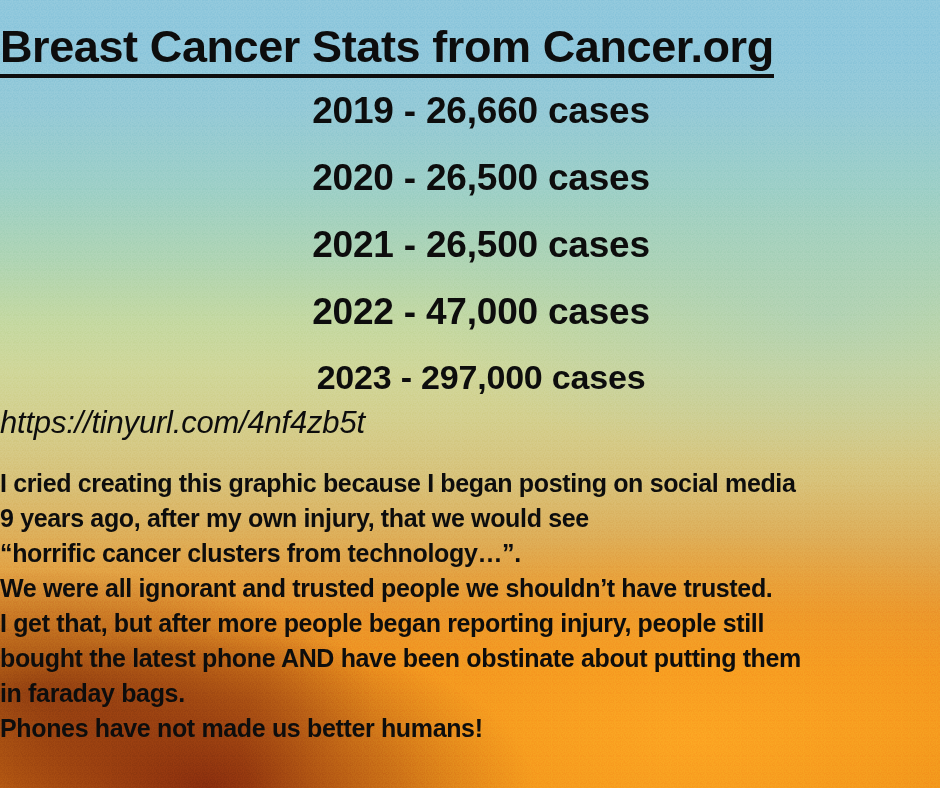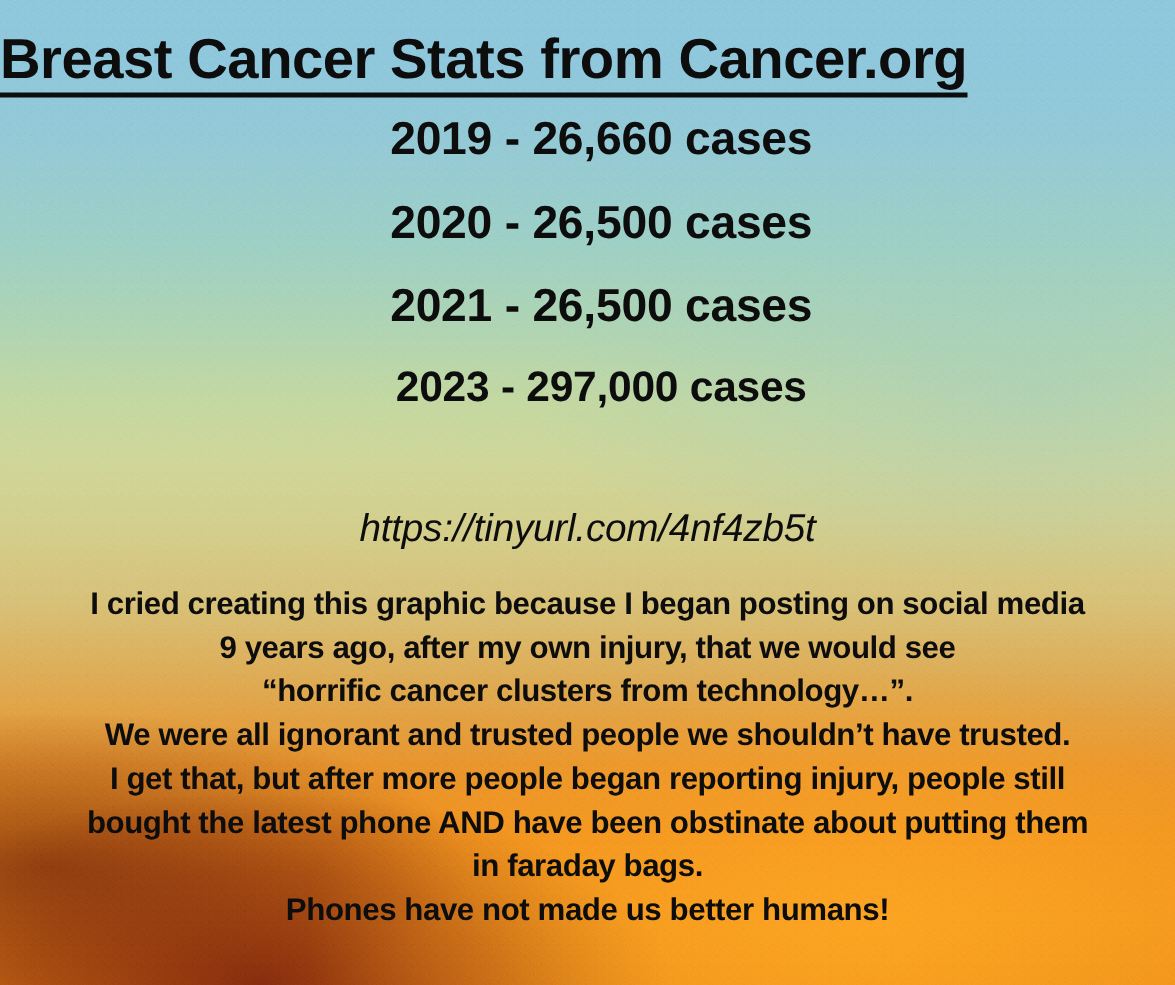--- a/index.html
+++ b/index.html
@@ -152,6 +152,7 @@
       <div class="stat-line">2019 - 26,660 cases</div>
       <div class="stat-line">2020 - 26,500 cases</div>
       <div class="stat-line">2021 - 26,500 cases</div>
+      <div class="stat-line">2022 - 47,000 cases</div>
       <div class="stat-line big">2023 - 297,000 cases</div>
     </div>
 

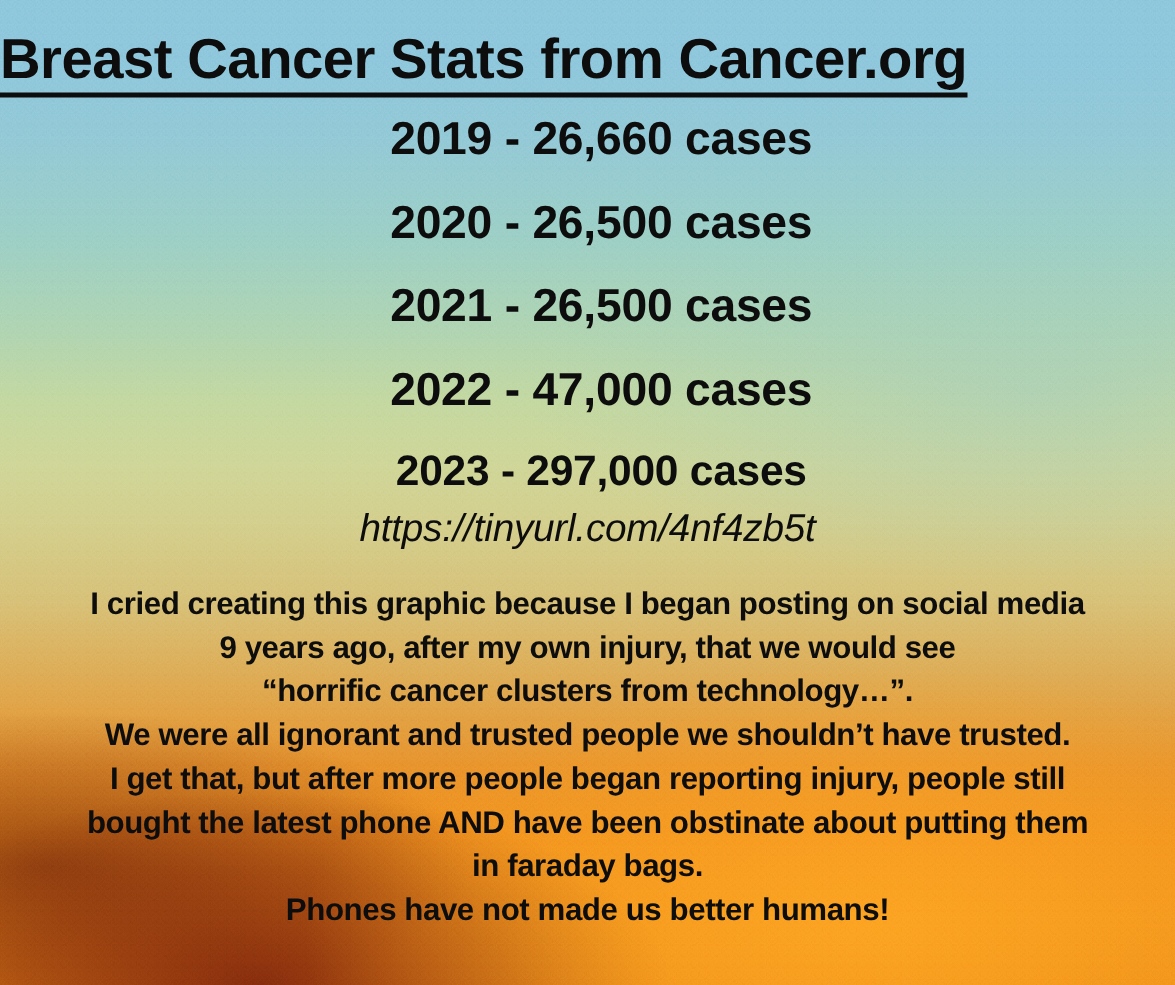--- a/index.html
+++ b/index.html
@@ -114,7 +114,6 @@
     top: 405px;
     left: 0;
     width: 100%;
-    text-align: center;
     font-size: 31px;
     font-style: italic;
     font-weight: normal;

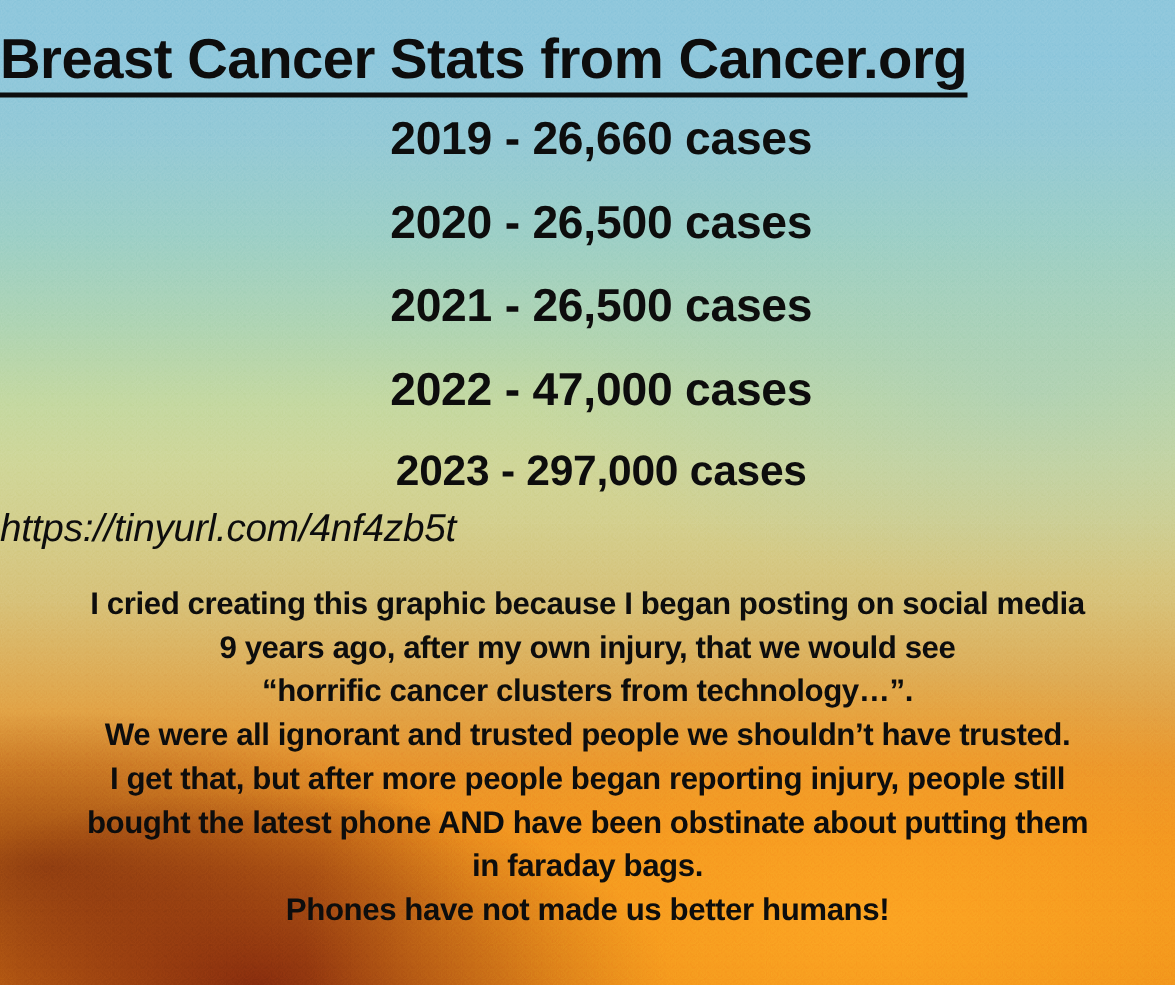--- a/index.html
+++ b/index.html
@@ -128,7 +128,7 @@
     width: 100%;
   }
   .body-line {
-    text-align: center;
+    text-align: left;
     font-size: 25px;
     font-weight: bold;
     letter-spacing: -0.35px;

